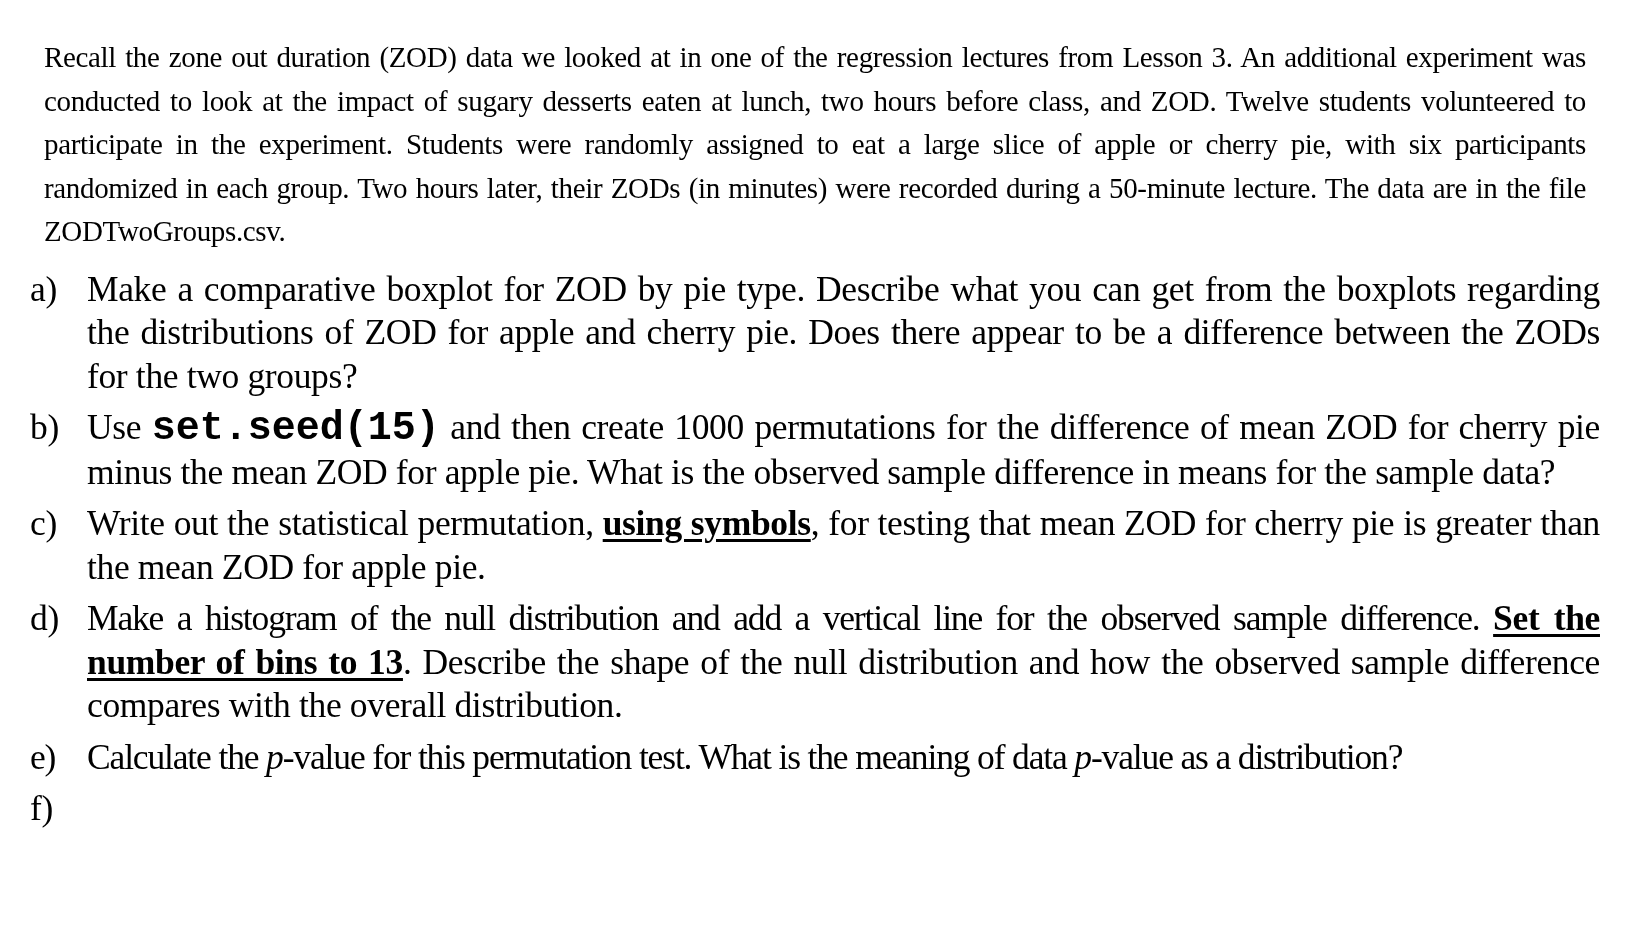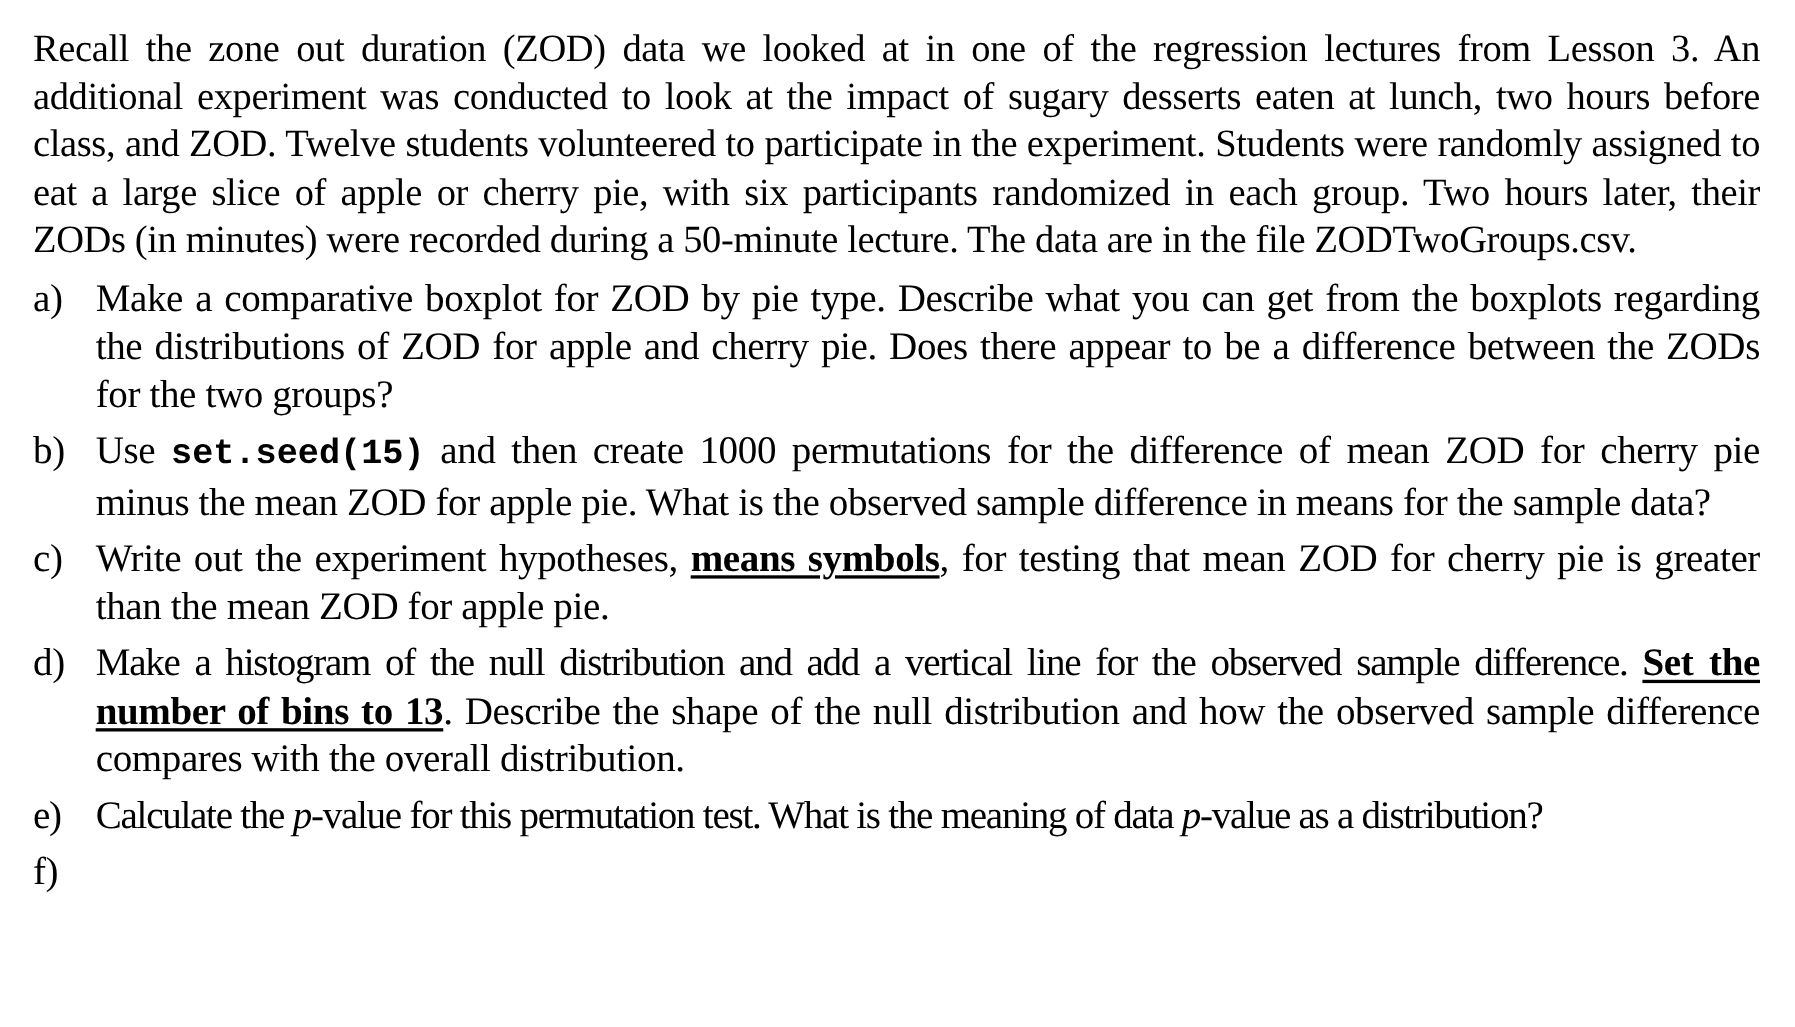--- a/index.html
+++ b/index.html
@@ -21,10 +21,10 @@
       width: 1570px;
     }
     .intro {
-      font-size: 35px;
+      font-size: 29px;
       line-height: 43.5px;
       text-align: justify;
-      margin: 0;
+      margin: 14px;
       letter-spacing: -0.35px;
     }
     .questions {

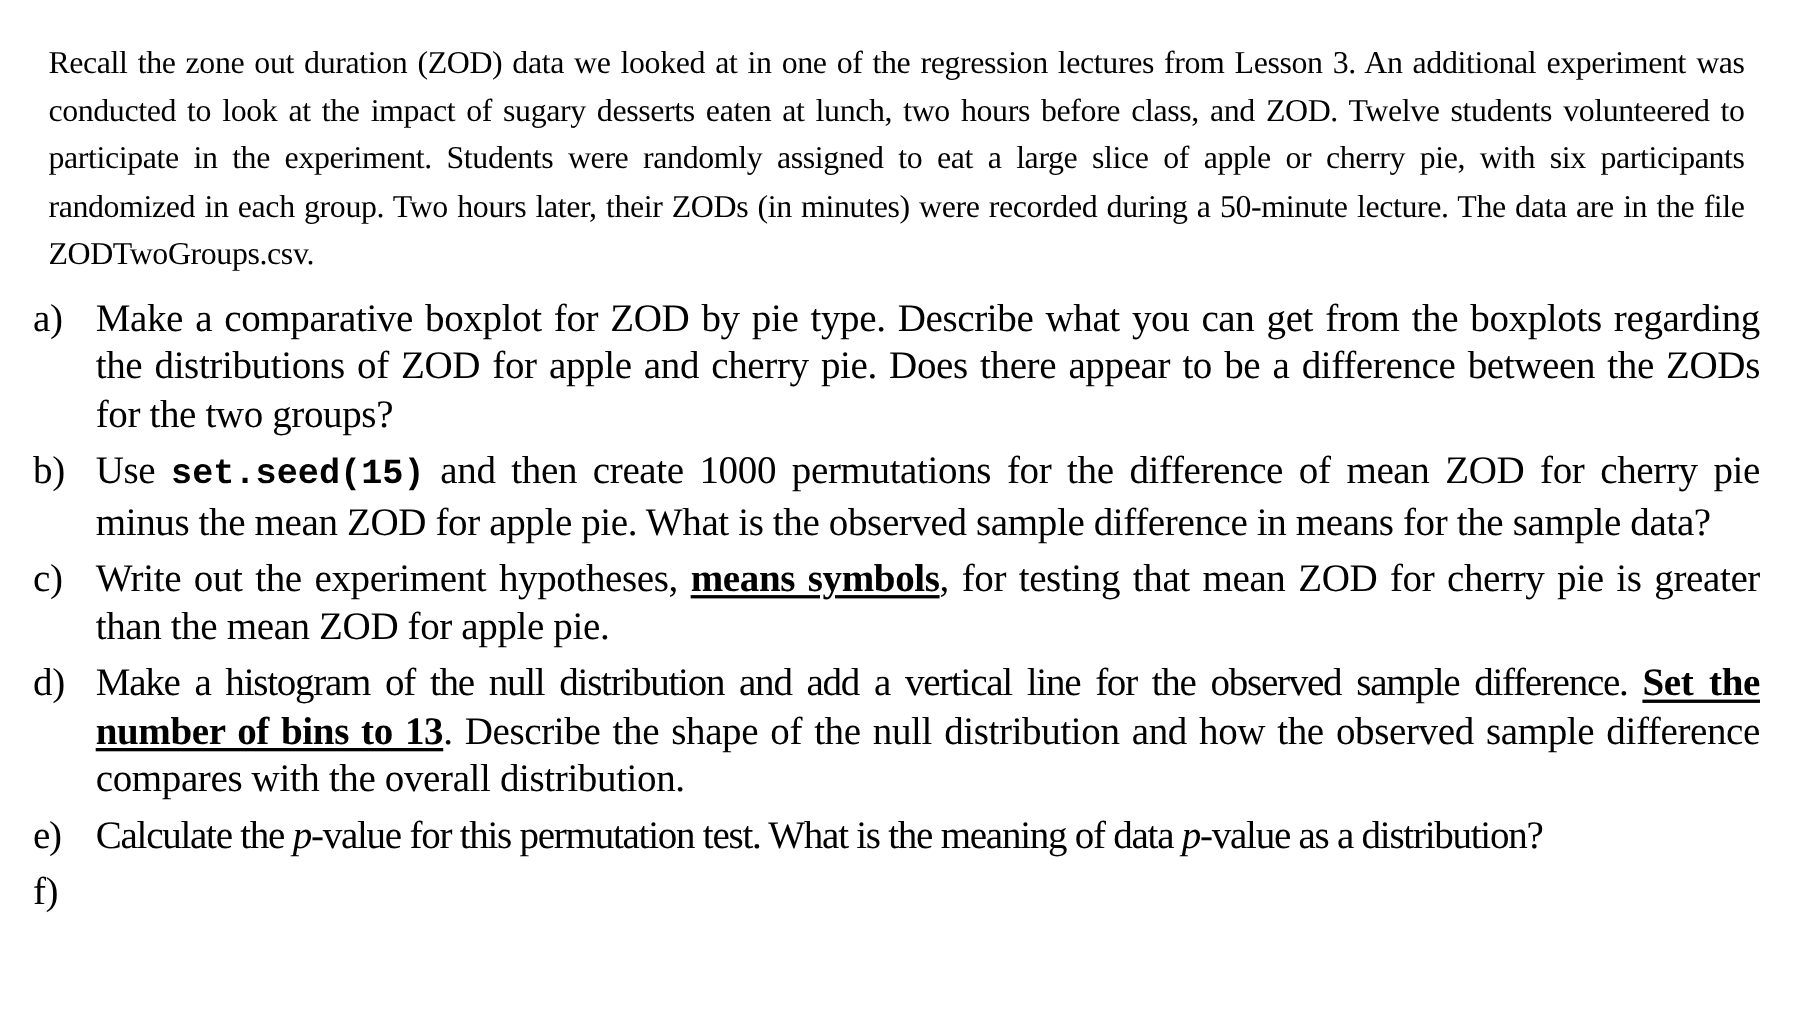--- a/index.html
+++ b/index.html
@@ -50,7 +50,7 @@
     .code {
       font-family: "Liberation Mono", "DejaVu Sans Mono", monospace;
       font-weight: bold;
-      font-size: 32px;
+      font-size: 40px;
       letter-spacing: 0;
     }
     .bold-u {

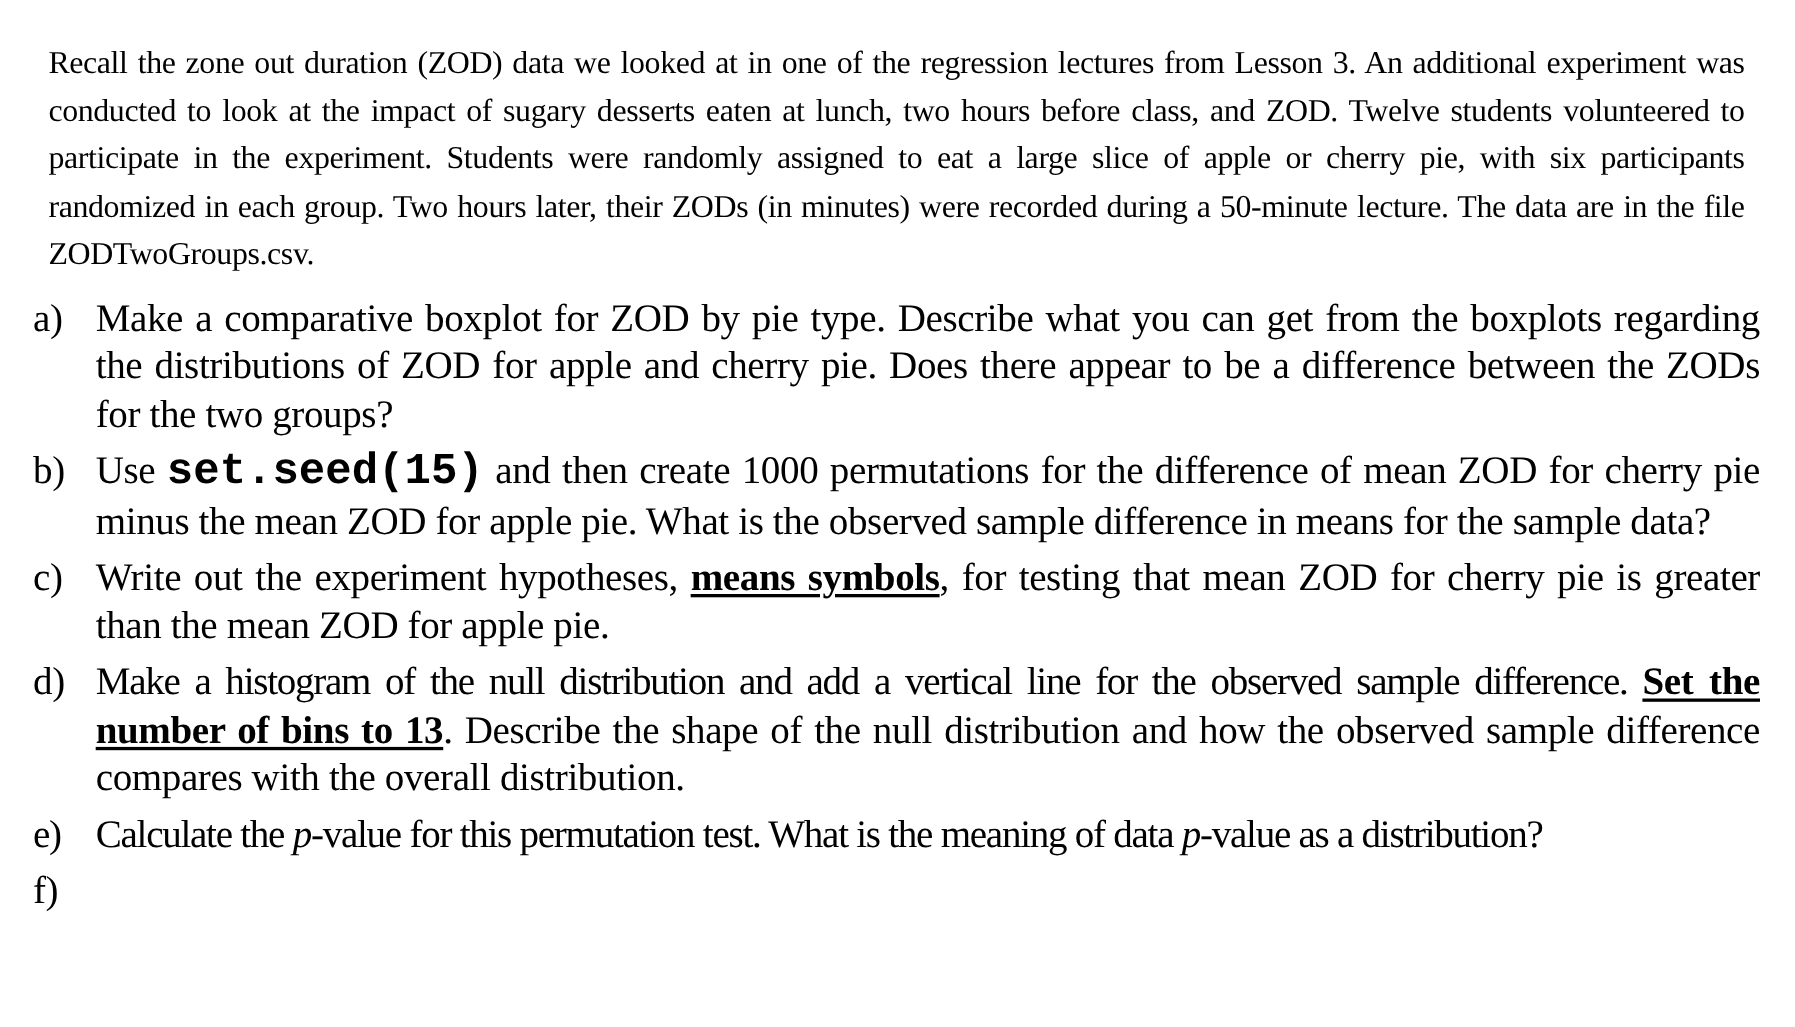--- a/index.html
+++ b/index.html
@@ -85,7 +85,7 @@
 
     <li class="q">
       <span class="q-label">c)</span>
-      <span>Write out the experiment hypotheses, </span><span class="bold-u">means symbols</span><span>, for testing that mean ZOD for cherry pie is greater than the mean ZOD for apple pie.</span>
+      <span>Write out the statistical permutation, </span><span class="bold-u">means symbols</span><span>, for testing that mean ZOD for cherry pie is greater than the mean ZOD for apple pie.</span>
     </li>
 
     <li class="q">

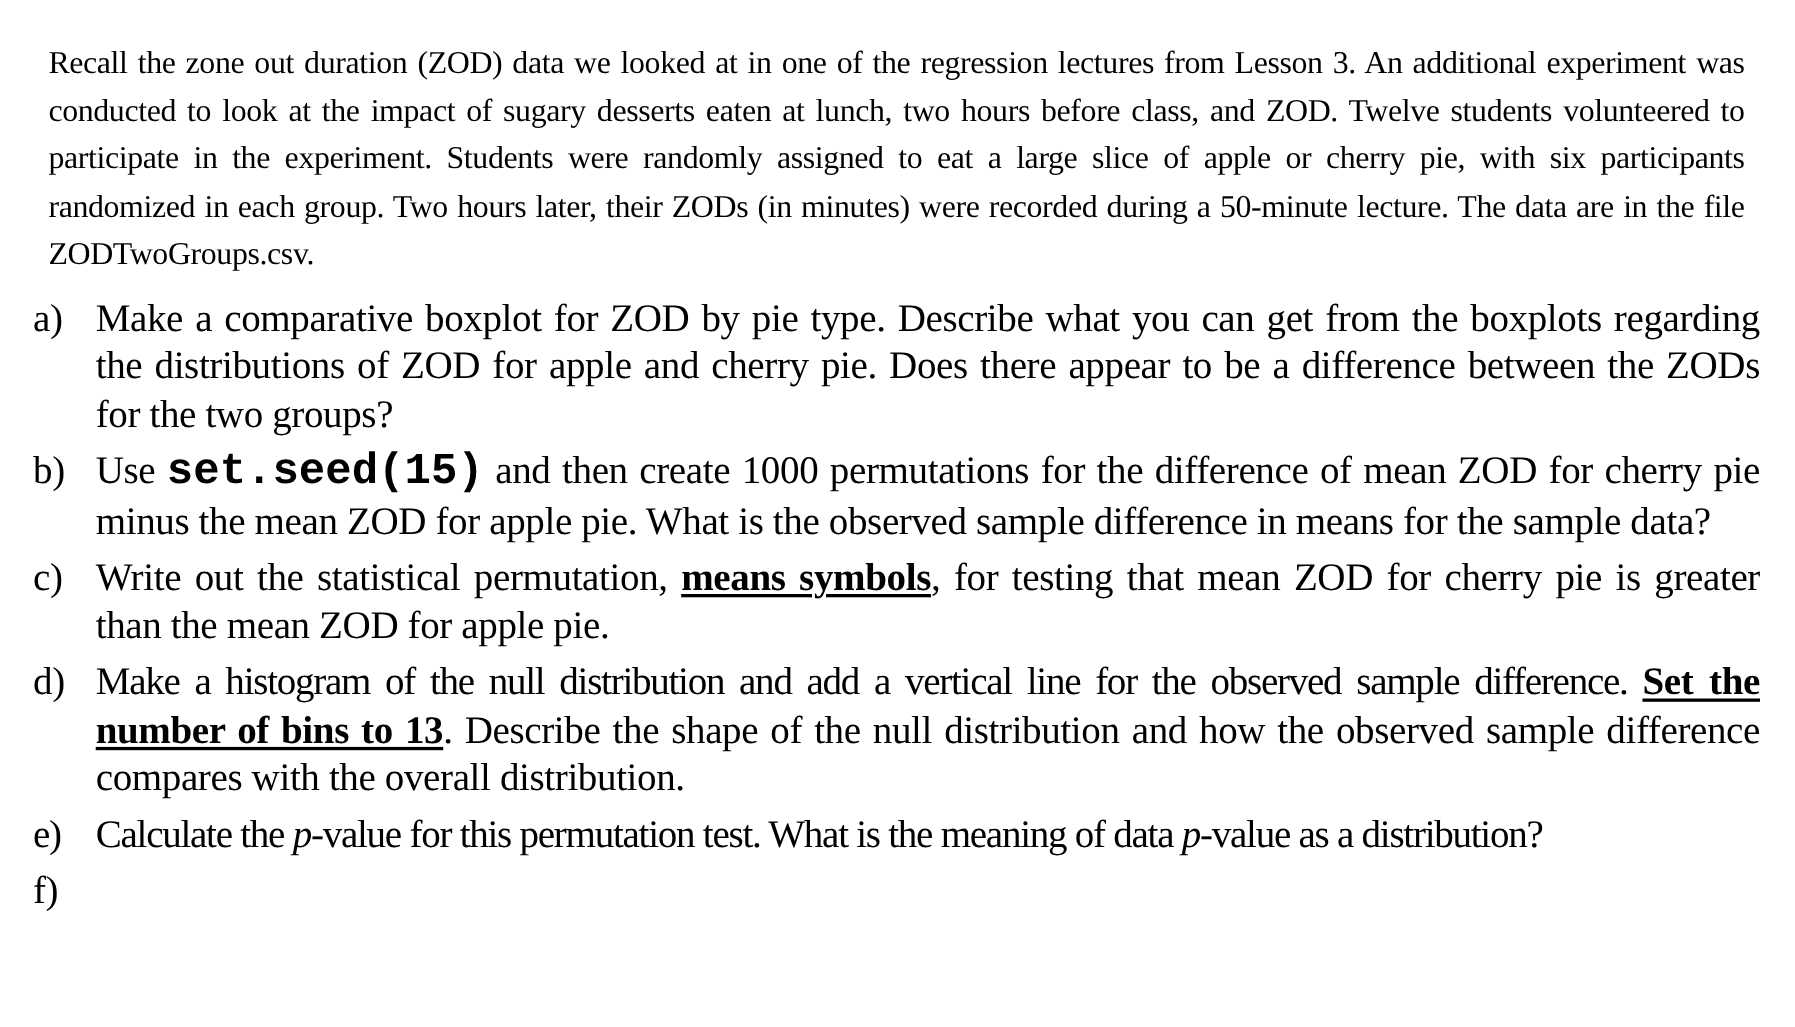--- a/index.html
+++ b/index.html
@@ -85,7 +85,7 @@
 
     <li class="q">
       <span class="q-label">c)</span>
-      <span>Write out the statistical permutation, </span><span class="bold-u">means symbols</span><span>, for testing that mean ZOD for cherry pie is greater than the mean ZOD for apple pie.</span>
+      <span>Write out the statistical permutation, </span><span class="bold-u">using symbols</span><span>, for testing that mean ZOD for cherry pie is greater than the mean ZOD for apple pie.</span>
     </li>
 
     <li class="q">

